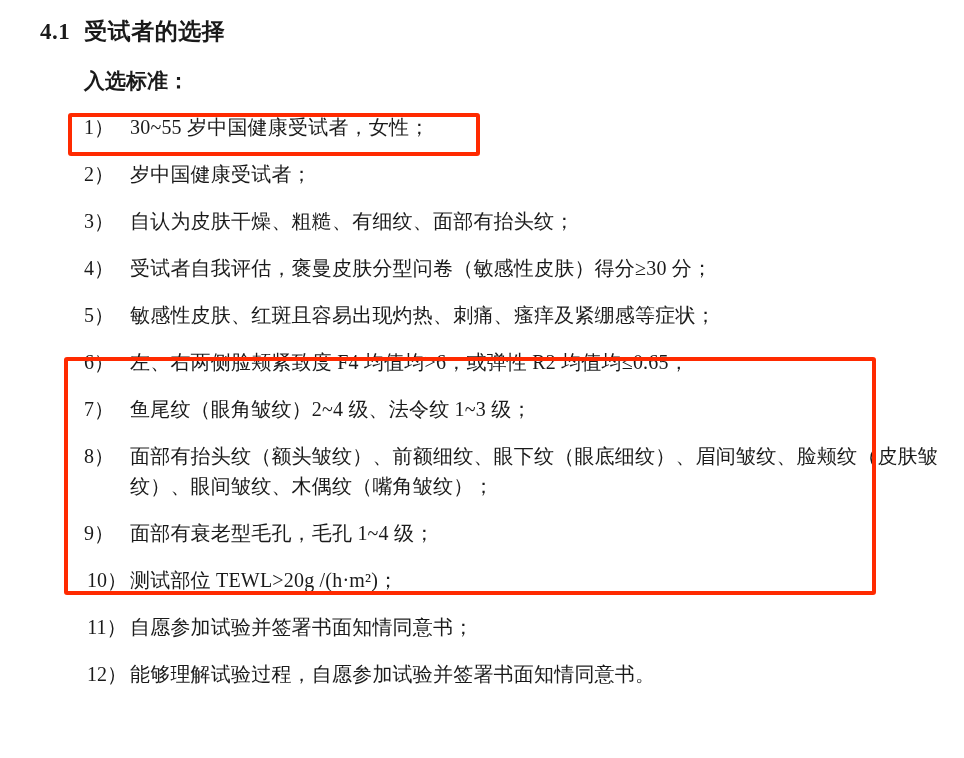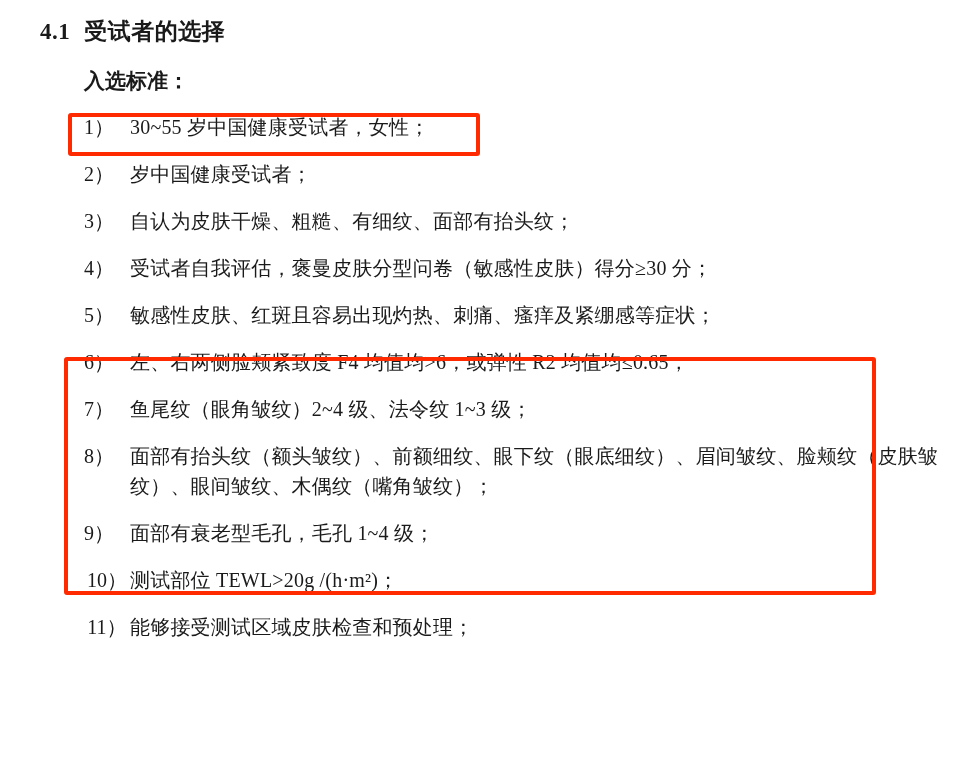--- a/index.html
+++ b/index.html
@@ -156,7 +156,7 @@
 
     <div class="item">
       <span class="marker narrow">11）</span>
-      <span class="text">能够接受测试区域皮肤检查和预处理；</span>
+      <span class="text">自愿参加试验并签署书面知情同意书；</span>
     </div>
 
 

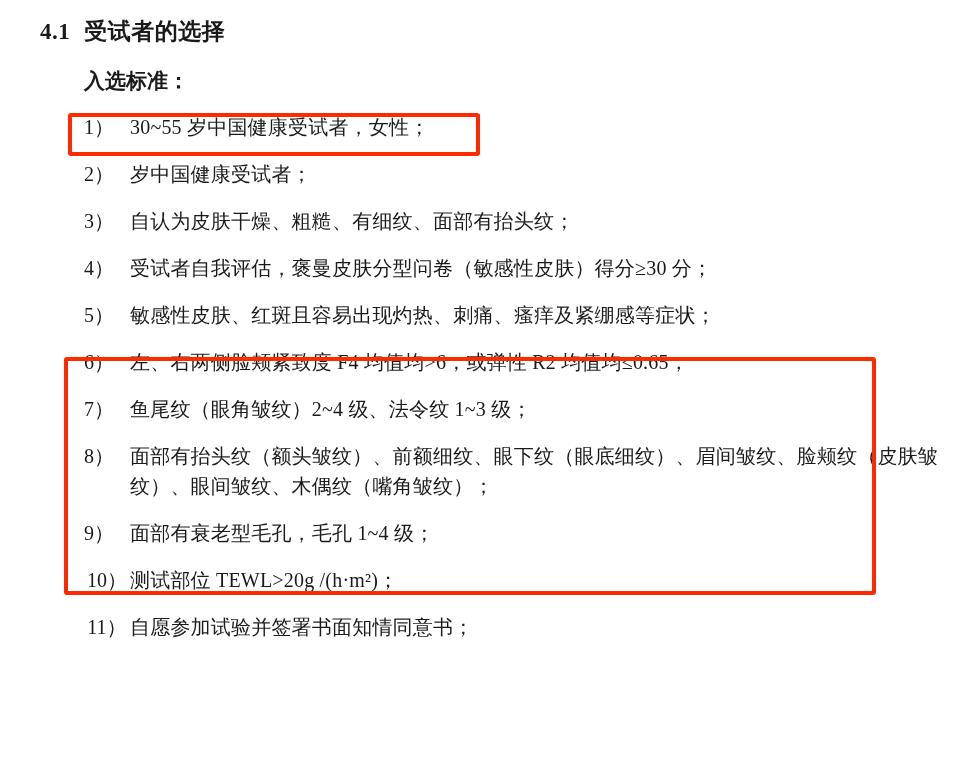--- a/index.html
+++ b/index.html
@@ -159,6 +159,10 @@
       <span class="text">自愿参加试验并签署书面知情同意书；</span>
     </div>
 
+    <div class="item">
+      <span class="marker narrow">12）</span>
+      <span class="text">能够理解试验过程，自愿参加试验并签署书面知情同意书。</span>
+    </div>
 
   </div>
 

